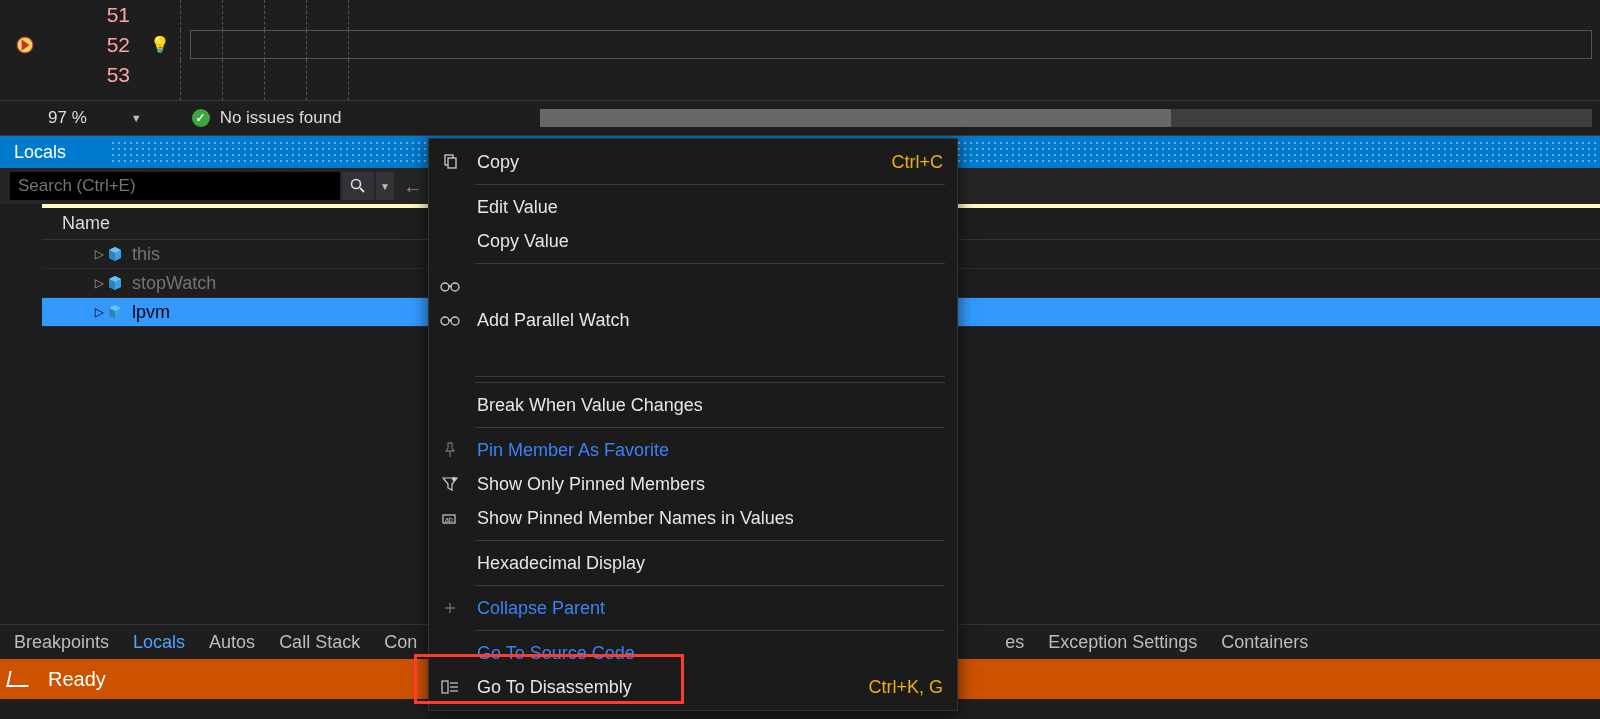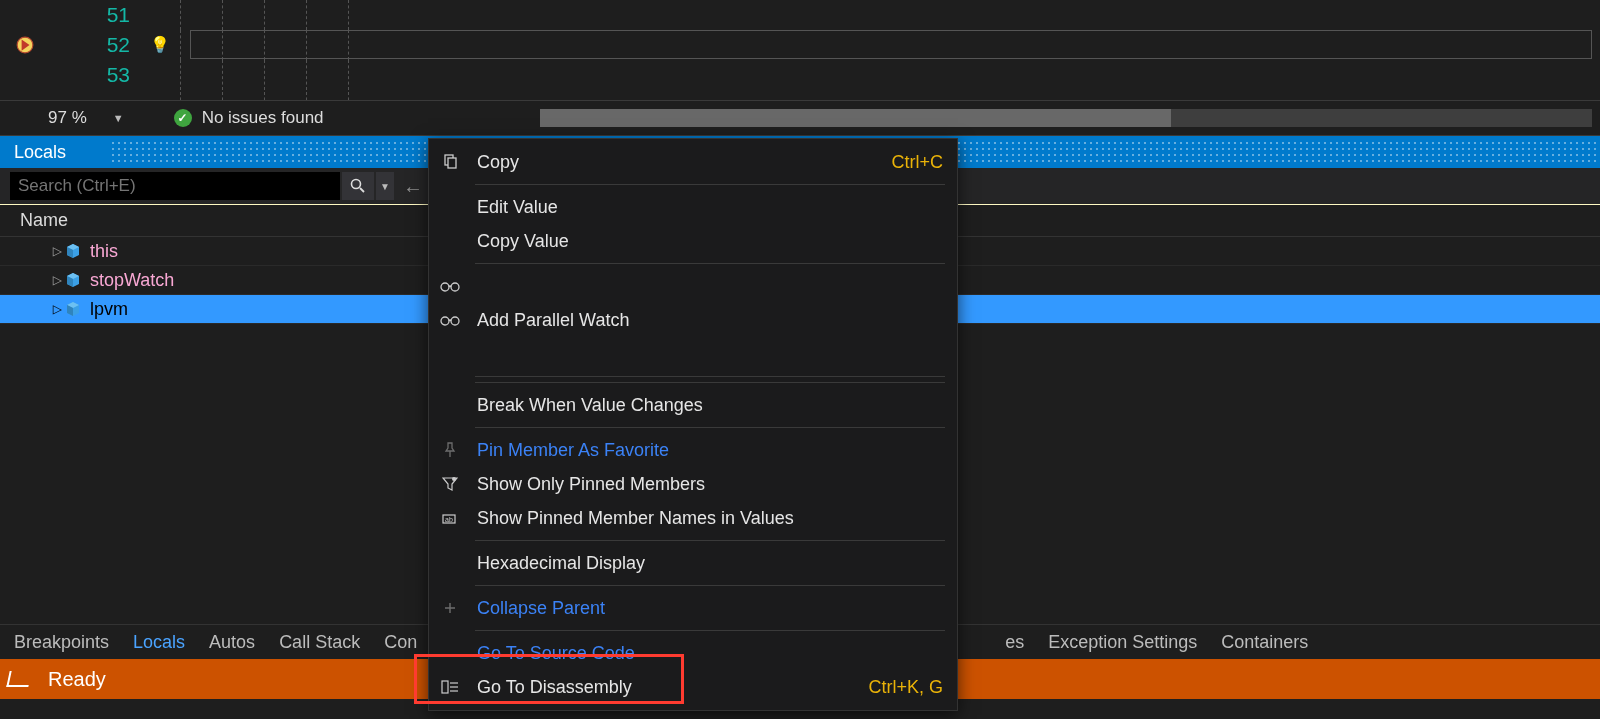--- a/index.html
+++ b/index.html
@@ -30,7 +30,7 @@
     white-space: pre;
   }
   .glyph-margin { width: 50px; flex-shrink: 0; display:flex; align-items:center; justify-content:center; }
-  .line-num { width: 90px; text-align: right; padding-right: 10px; color: #14b8a6; flex-shrink: 0; }
+  .line-num { width: 90px; text-align: right; padding-right: 10px; color: #fca5a5; flex-shrink: 0; }
   .ind-margin { width: 40px; flex-shrink: 0; display:flex; align-items:center; justify-content:center;}
   .code-body { flex: 1; position: relative; }
   .code-body .guide { border-left: 1px dashed #555; position:absolute; top:0; bottom:0; }

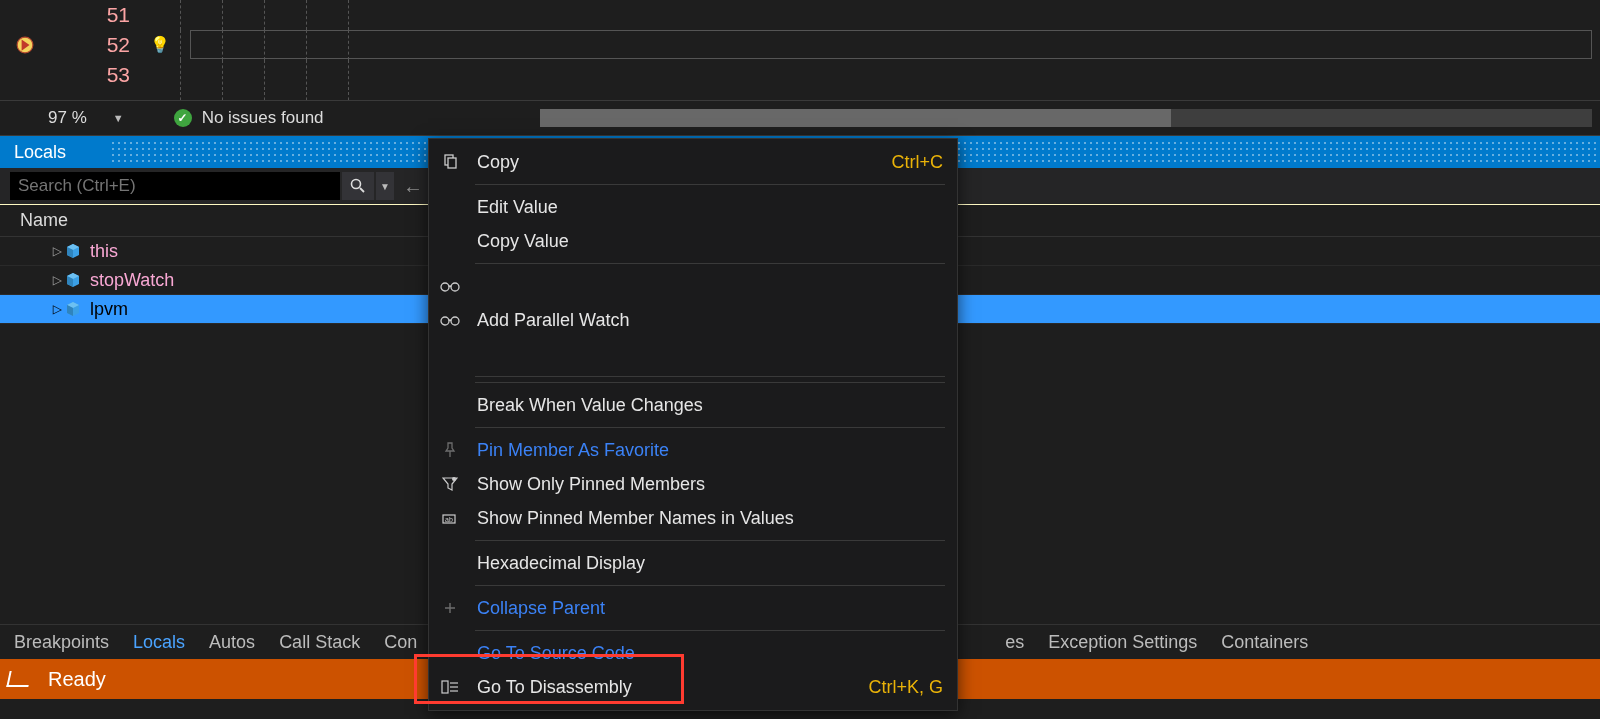--- a/index.html
+++ b/index.html
@@ -63,7 +63,7 @@
     color: #dcdcdc;
     position:relative;
   }
-  .zoom { display:flex; align-items:center; gap:6px; }
+  .zoom { display:flex; align-items:center; gap:24px; }
   .zoom .chev { font-size:11px; color:#bbb; margin-left: 20px;}
   .check { width:18px;height:18px; border-radius:50%; background:#3fa53f; display:flex;align-items:center;justify-content:center;color:#fff;font-size:12px;font-weight:bold;}
   .brush { margin-left: 220px; color:#ccc; display:flex;align-items:center; gap:4px;}

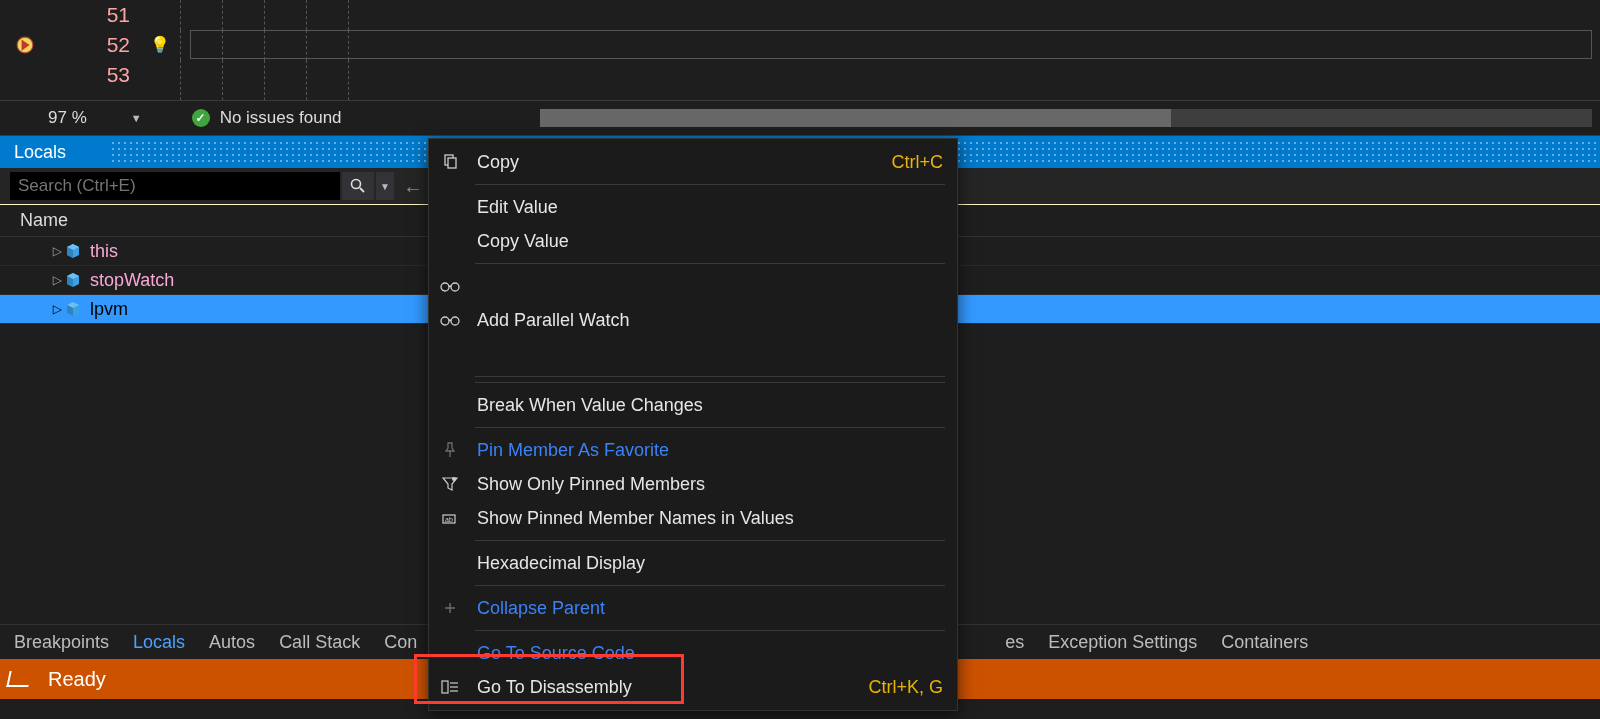--- a/index.html
+++ b/index.html
@@ -112,7 +112,8 @@
     position:relative;
     height: 420px;
     background:#1e1e1e;
-    border-top:1px solid #fef9c3;
+    border-top:4px solid #fef9c3;
+    margin-left:42px;
   }
   .cols-header{
     height:32px; display:flex; align-items:center;

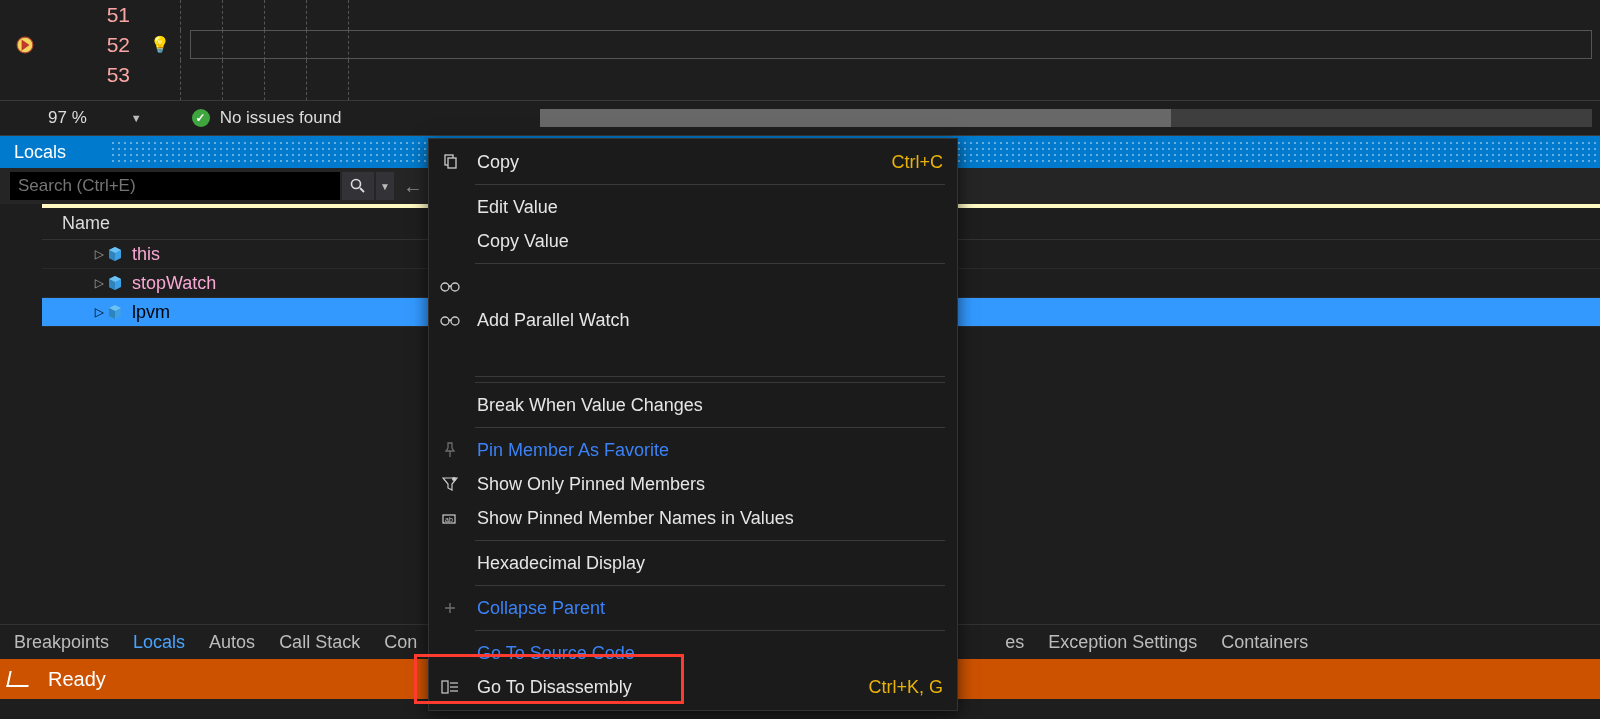--- a/index.html
+++ b/index.html
@@ -129,7 +129,7 @@
   }
   .row .expander { width:62px; display:flex;justify-content:flex-end;align-items:center;color:#a0a0a0; font-size:12px; gap:2px;}
   .row .cube { width:22px; display:flex; align-items:center; justify-content:center;}
-  .row .rname { flex:0 0 346px; padding-left:6px; color:#f9a8d4;}
+  .row .rname { flex:0 0 346px; padding-left:6px; color:#737373;}
   .row .rvalue { flex:1; color:#dcdcdc; padding-left:4px; white-space:nowrap; overflow:hidden;}
   .row.sel { background:#3399ff; color:#000; }
   .row.sel .rname, .row.sel .rvalue, .row.sel .expander { color:#000; }

